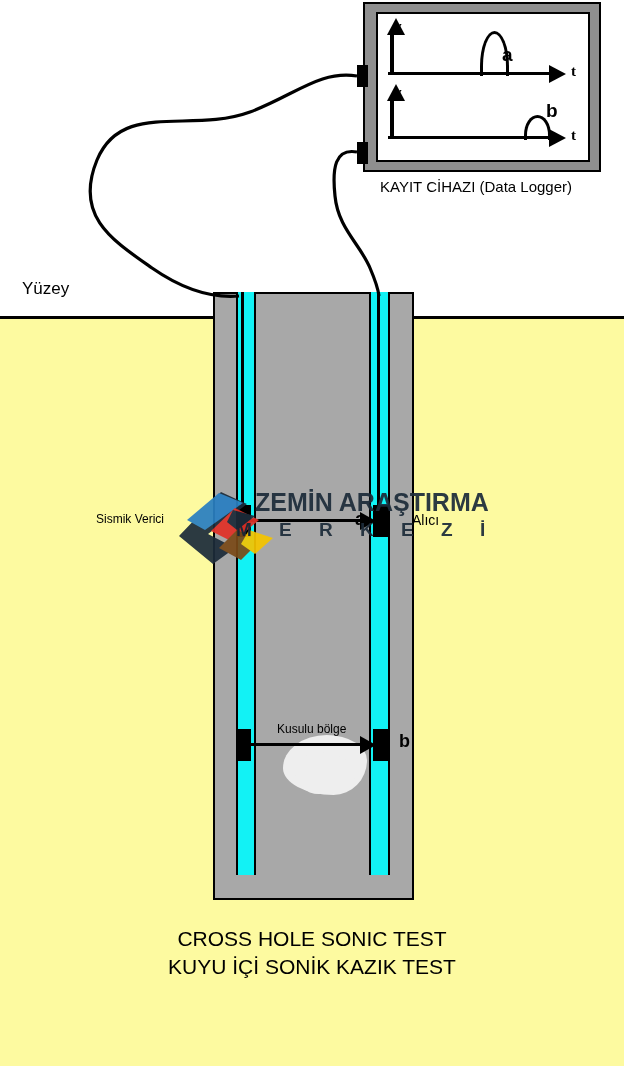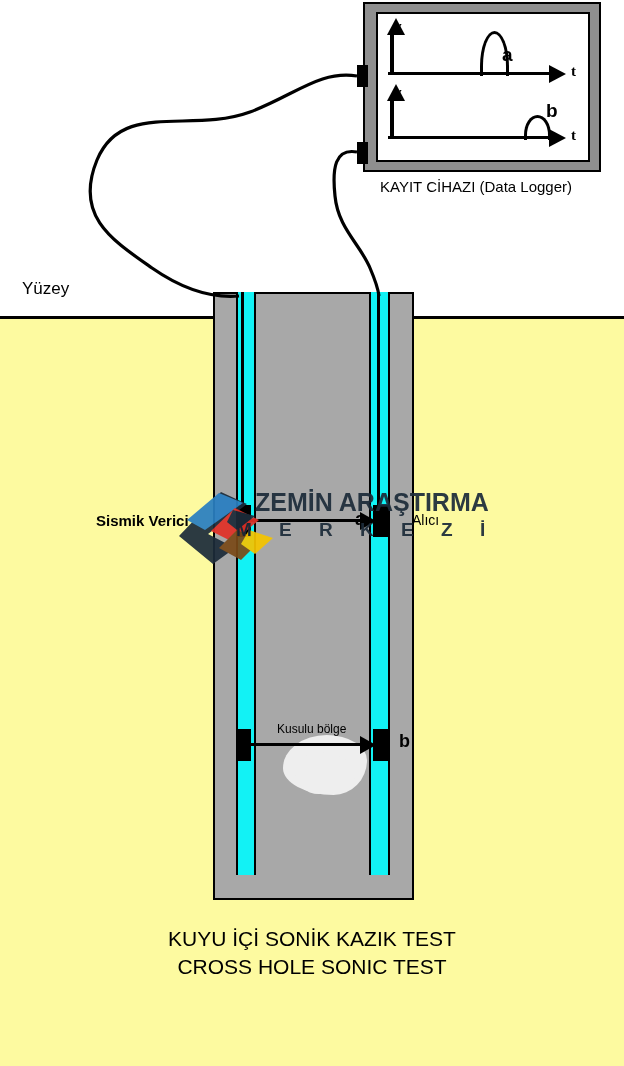--- a/index.html
+++ b/index.html
@@ -147,7 +147,7 @@
   .txt{position:absolute;color:#000;}
   #logger-caption{left:372px;top:178px;font-size:15px;white-space:nowrap;margin-left:8px;}
   #label-yuzey{left:22px;top:279px;font-size:17px;}
-  #label-sismik{left:96px;top:512px;font-size:15px;white-space:nowrap;font-weight:bold;}
+  #label-sismik{left:96px;top:512px;font-size:12px;white-space:nowrap;}
   #label-alici{left:412px;top:512px;font-size:14px;white-space:nowrap;}
   #label-a{left:355px;top:509px;font-size:18px;font-weight:bold;}
   #label-b-right{left:399px;top:731px;font-size:18px;font-weight:bold;}

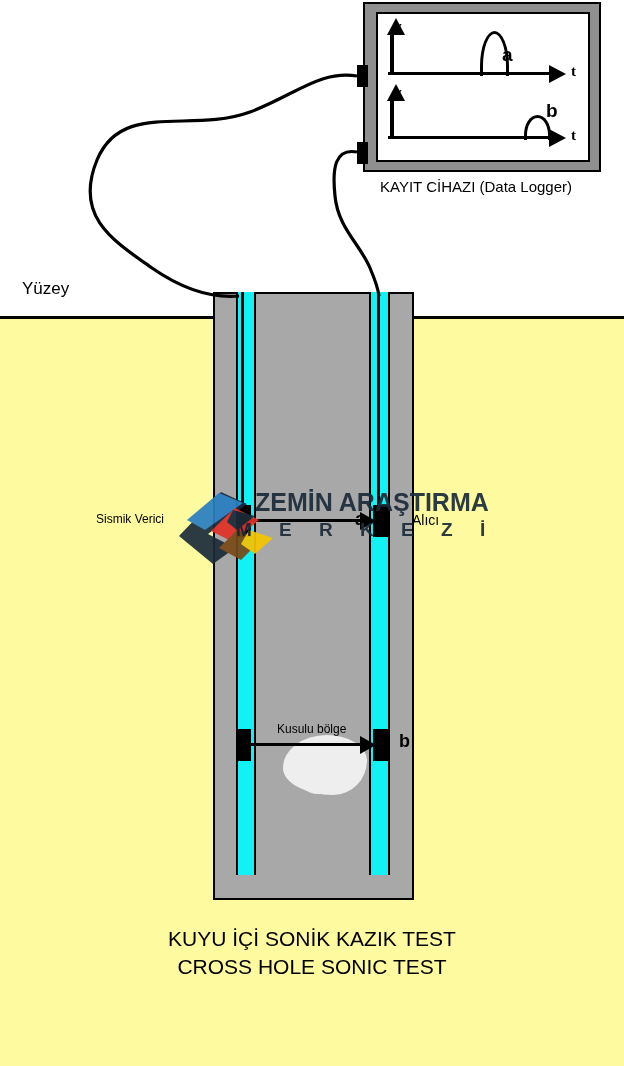--- a/index.html
+++ b/index.html
@@ -260,8 +260,8 @@
   </div>
 
   <div class="abs" id="caption">
+    <div>CROSS HOLE SONIC TEST</div>
     <div>KUYU İÇİ SONİK KAZIK TEST</div>
-    <div>CROSS HOLE SONIC TEST</div>
   </div>
 
 </div>

